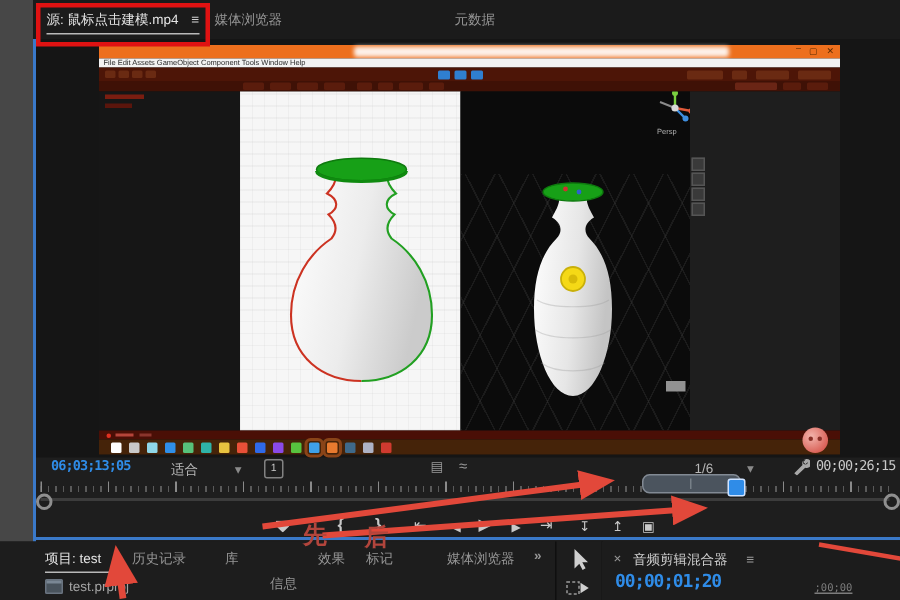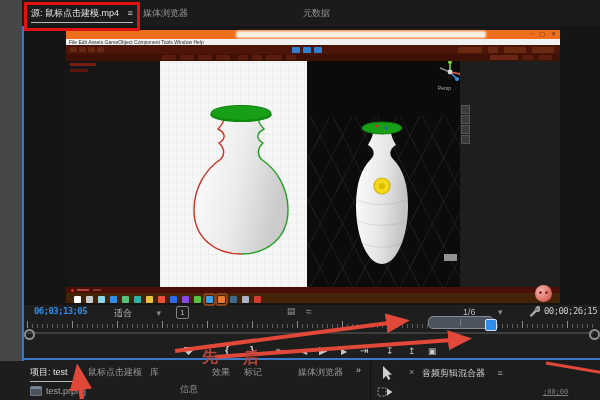--- a/index.html
+++ b/index.html
@@ -228,7 +228,7 @@
         <span>项目: test</span>
         <span style="margin-left:5px;color:#cfcfcf;">≡</span>
       </div>
-      <div class="abs tab vtext" style="left:88px;top:5px;">鼠标点击建模</div>
+      <div class="abs tab vtext" style="left:88px;top:5px;">历史记录</div>
       <div class="abs tab vtext" style="left:150px;top:5px;">库</div>
       <div class="abs tab vtext" style="left:180px;top:22px;">信息</div>
       <div class="abs tab vtext" style="left:212px;top:5px;">效果</div>

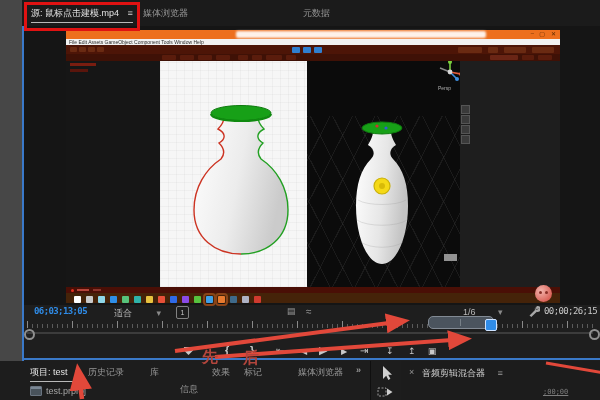--- a/index.html
+++ b/index.html
@@ -258,6 +258,7 @@
         <span>音频剪辑混合器</span>
         <span style="margin-left:10px;color:#9a9a9a;">≡</span>
       </div>
+      <div class="abs mono vtext" style="left:9px;top:19px;font-size:12px;font-weight:bold;letter-spacing:-0.8px;color:#2f8ce8;">00;00;01;20</div>
       <div class="abs mono vtext" style="left:142px;top:27px;font-size:7px;color:#7d7d7d;text-decoration:underline;">;00;00</div>
     </div>
   </div>

